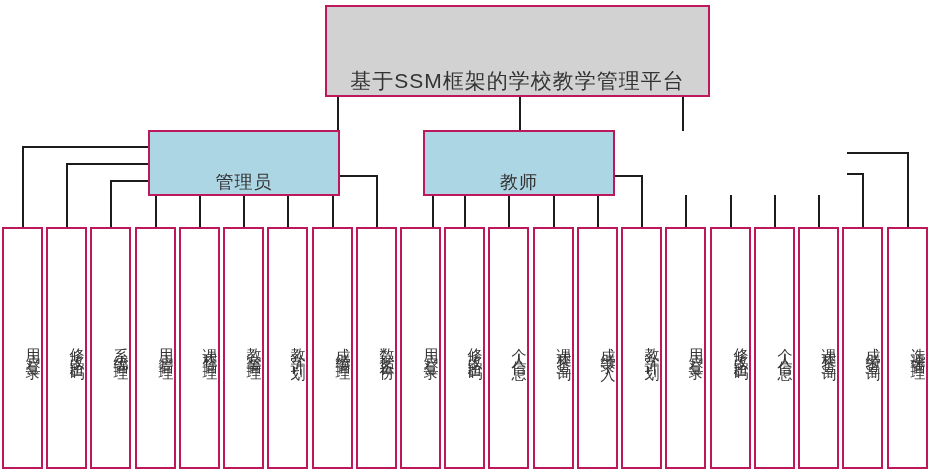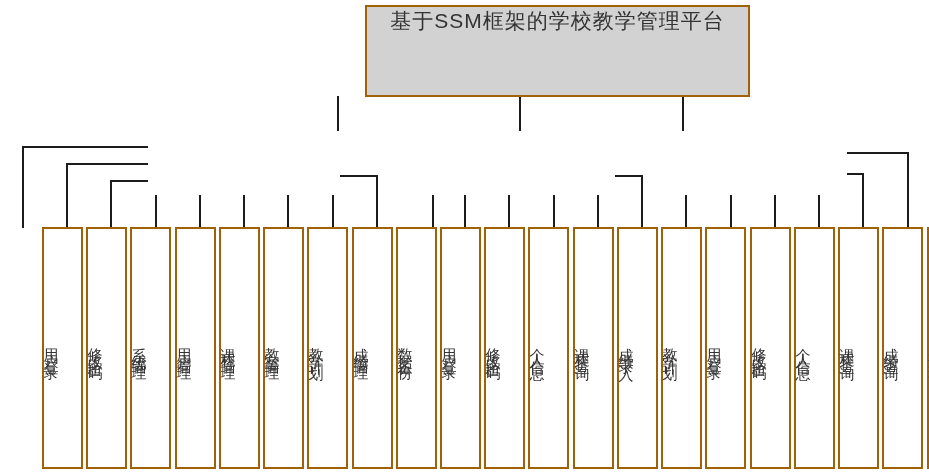--- a/index.html
+++ b/index.html
@@ -23,12 +23,11 @@
   .box {
     position: absolute;
     box-sizing: border-box;
-    border: 2px solid #a16207;
+    border: 2px solid #be185d;
     display: flex;
-    align-items: flex-start;
+    align-items: flex-end;
     justify-content: center;
     color: #333333;
-    margin-left: 40px;
   }
   .root {
     left: 325px; top: 5px;

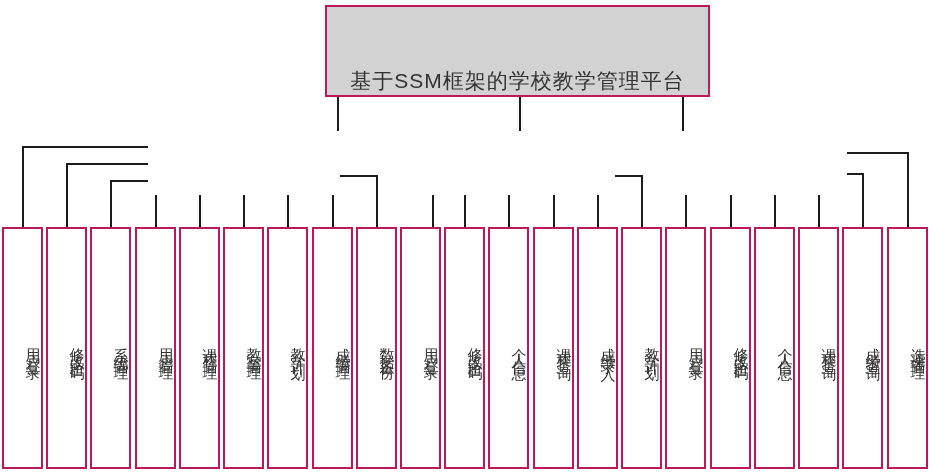--- a/index.html
+++ b/index.html
@@ -78,6 +78,9 @@
     <span>基于SSM框架的学校教学管理平台</span>
   </div>
 
+  <div class="box branch" style="left:148px">
+    <span>管理员</span>
+  </div>
 
   <div class="box leaf" style="left:2px">用户登录</div>
   <div class="box leaf" style="left:46px">修改密码</div>

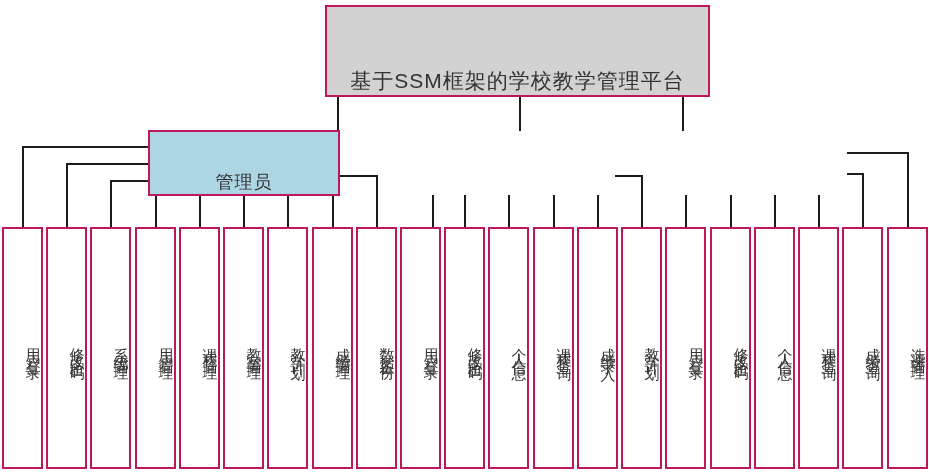--- a/index.html
+++ b/index.html
@@ -81,6 +81,9 @@
   <div class="box branch" style="left:148px">
     <span>管理员</span>
   </div>
+  <div class="box branch" style="left:423px">
+    <span>教师</span>
+  </div>
 
   <div class="box leaf" style="left:2px">用户登录</div>
   <div class="box leaf" style="left:46px">修改密码</div>

